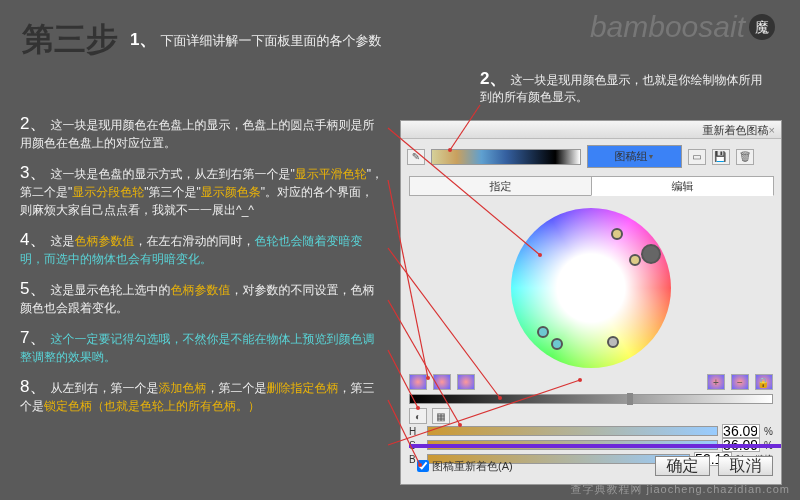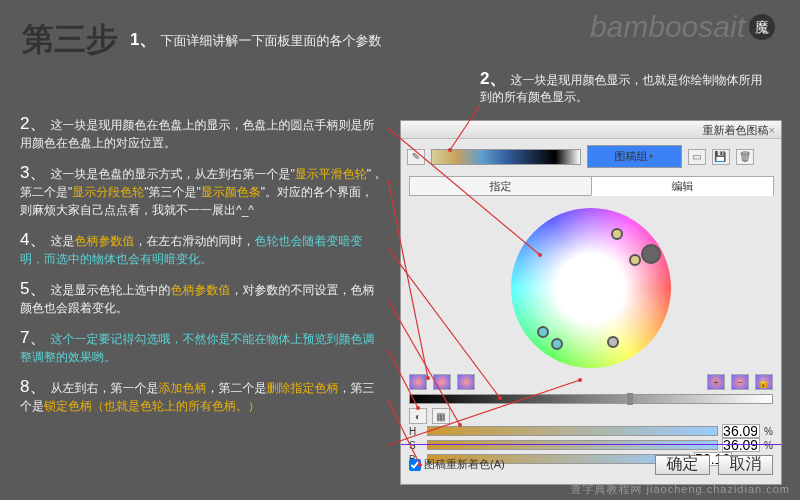--- a/index.html
+++ b/index.html
@@ -48,7 +48,7 @@
 .swatch{display:flex;align-items:center;gap:4px;margin-top:4px}
 .swatch .tri{font-size:9px;color:#333}
 .swatch .g{width:48px;height:14px;background:linear-gradient(90deg,#111,#eee);border:1px solid #999}
-.p-bot{position:absolute;bottom:0;left:0;right:0;height:40px;border-top:1px solid #6d28d9;padding:4px 8px;display:flex;align-items:center;justify-content:space-between}
+.p-bot{position:absolute;bottom:0;left:8px;right:0;height:40px;border-top:4px solid #6d28d9;padding:4px 8px;display:flex;align-items:center;justify-content:space-between}
 .p-bot label{font-size:11px;display:flex;align-items:center;gap:3px}
 .p-bot input[type=checkbox]{width:12px;height:12px}
 .btns{display:flex;gap:8px}

